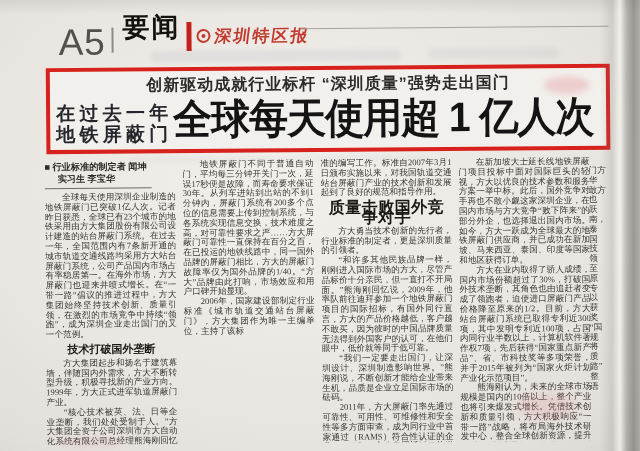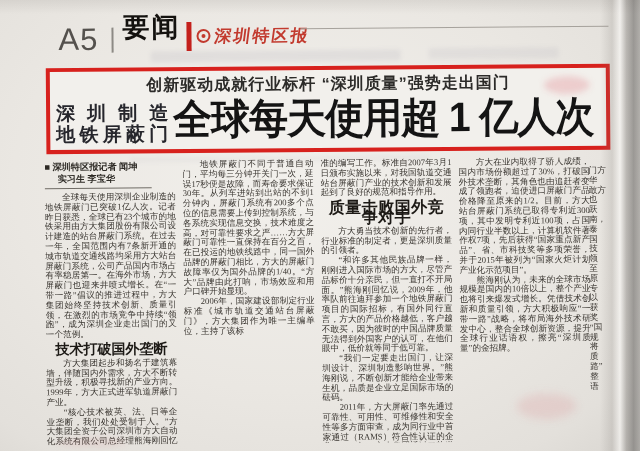--- a/index.html
+++ b/index.html
@@ -28,7 +28,7 @@
 
   
   .page-no{position:absolute;left:60px;top:20px;font-family:"Liberation Sans","DejaVu Sans",sans-serif;
-    font-size:31px;color:#54514d;letter-spacing:1px;}
+    font-size:37px;color:#54514d;letter-spacing:1px;}
   .mast-divider{position:absolute;left:113px;top:26px;width:2px;height:25px;background:#8d8a85;}
   .section-title{position:absolute;left:124px;top:8px;font-family:"Liberation Sans","DejaVu Sans",sans-serif;
     font-size:27px;font-weight:900;color:#14120f;letter-spacing:2px;}

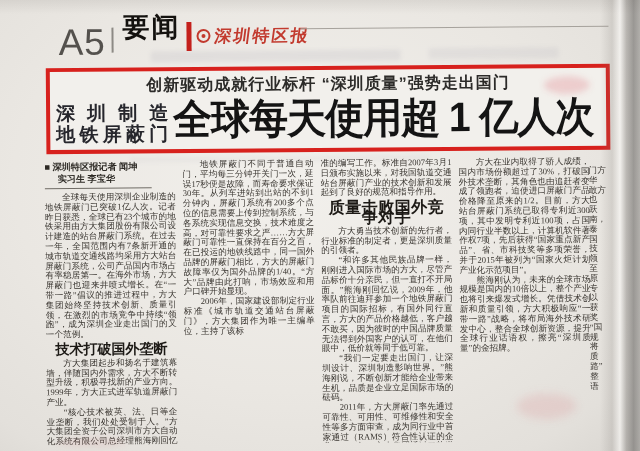--- a/index.html
+++ b/index.html
@@ -111,7 +111,7 @@
       <div class="kicker">创新驱动成就行业标杆 “深圳质量”强势走出国门</div>
       <div class="main-row">
         <div class="tag-block">
-          <div class="tag-line">深圳制造</div>
+          <div class="tag-line">在过去一年</div>
           <div class="tag-line">地铁屏蔽门</div>
         </div>
         <div class="headline-main">全球每天使用超 1 亿人次</div>

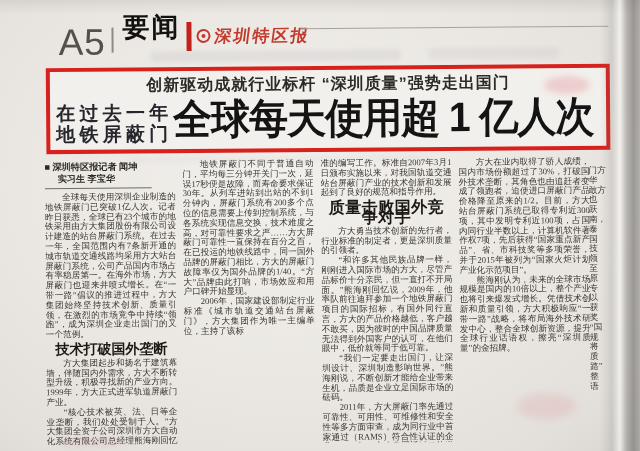--- a/index.html
+++ b/index.html
@@ -121,7 +121,7 @@
     <div class="columns">
       <div class="col">
         <div class="byline">
-          <div>■ 深圳特区报记者 闻坤</div>
+          <div>■ 行业标准的制定者 闻坤</div>
           <div class="intern">实习生 李宝华</div>
         </div>
         <p>全球每天使用深圳企业制造的地铁屏蔽门已突破1亿人次。记者昨日获悉，全球已有23个城市的地铁采用由方大集团股份有限公司设计建造的站台屏蔽门系统。在过去一年，全国范围内有7条新开通的城市轨道交通线路均采用方大站台屏蔽门系统，公司产品国内市场占有率稳居第一。在海外市场，方大屏蔽门也迎来井喷式增长。在“一带一路”倡议的推进过程中，方大集团始终坚持技术创新、质量引领，在激烈的市场竞争中持续“领跑”，成为深圳企业走出国门的又一个范例。</p>

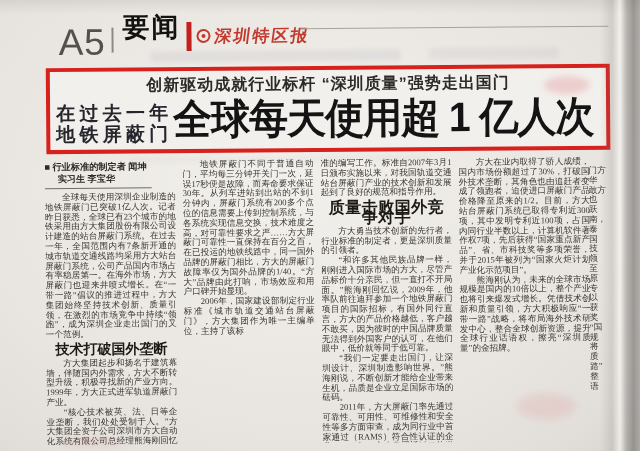--- a/index.html
+++ b/index.html
@@ -142,6 +142,7 @@
         <p>2011年，方大屏蔽门率先通过可靠性、可用性、可维修性和安全性等多方面审查，成为同行业中首家通过（RAMS）符合性认证的企业。2015年，方大集团通过了轨道交通行业全球最高管理标准——IRIS（国际铁路</p>
       </div>
       <div class="col">
+        <p>在新加坡大士延长线地铁屏蔽门项目投标中面对国际巨头的轻视，方大以优良的技术参数和服务方案一举中标。此后，国外竞争对手再也不敢小觑这家深圳企业，在国内市场与方大竞争“败下阵来”的部分外企，也选择退出国内市场。如今，方大一跃成为全球最大的地铁屏蔽门供应商，并已成功在新加坡、马来西亚、泰国、印度等国家和地区获得订单。</p>
         <p>方大在业内取得了骄人成绩，国内市场份额超过了30%，打破国外技术垄断，其角色也由追赶者变成了领跑者，迫使进口屏蔽门产品价格降至原来的1/2。目前，方大站台屏蔽门系统已取得专利近300项，其中发明专利近100项，占国内同行业半数以上，计算机软件著作权7项，先后获得“国家重点新产品”、省、市科技奖等多项荣誉，并于2015年被列为“国家火炬计划产业化示范项目”。</p>
         <p>熊海刚认为，未来的全球市场规模是国内的10倍以上，整个产业也将引来爆发式增长。凭借技术创新和质量引领，方大积极响应“一带一路”战略，将布局海外技术研发中心，整合全球创新资源，提升全球行业话语权，擦亮“深圳质量”的金招牌。</p>
       </div>

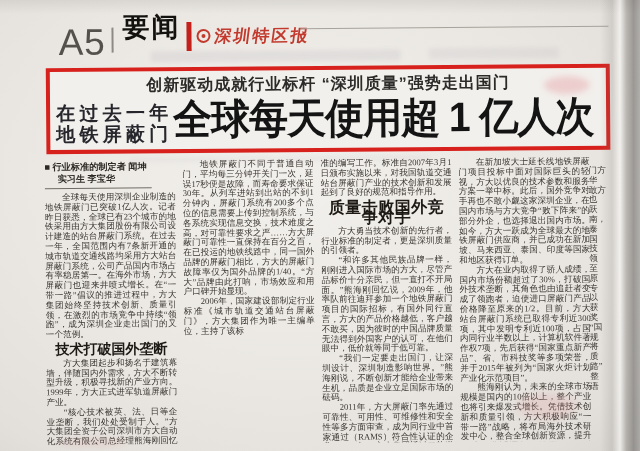--- a/index.html
+++ b/index.html
@@ -80,7 +80,7 @@
   .byline .intern{padding-left:13px;}
   .subhead{font-family:"Liberation Sans","DejaVu Sans",sans-serif;font-weight:700;
     text-align:center;text-indent:0;color:#1c1915;margin:5px 0 4px;}
-  .subhead.h1{font-size:14px;}
+  .subhead.h1{font-size:11px;}
   .subhead.h2{font-size:16px;letter-spacing:0.5px;}
   .edge-fragment{
     position:absolute;left:589px;top:168px;width:26px;height:272px;overflow:hidden;

